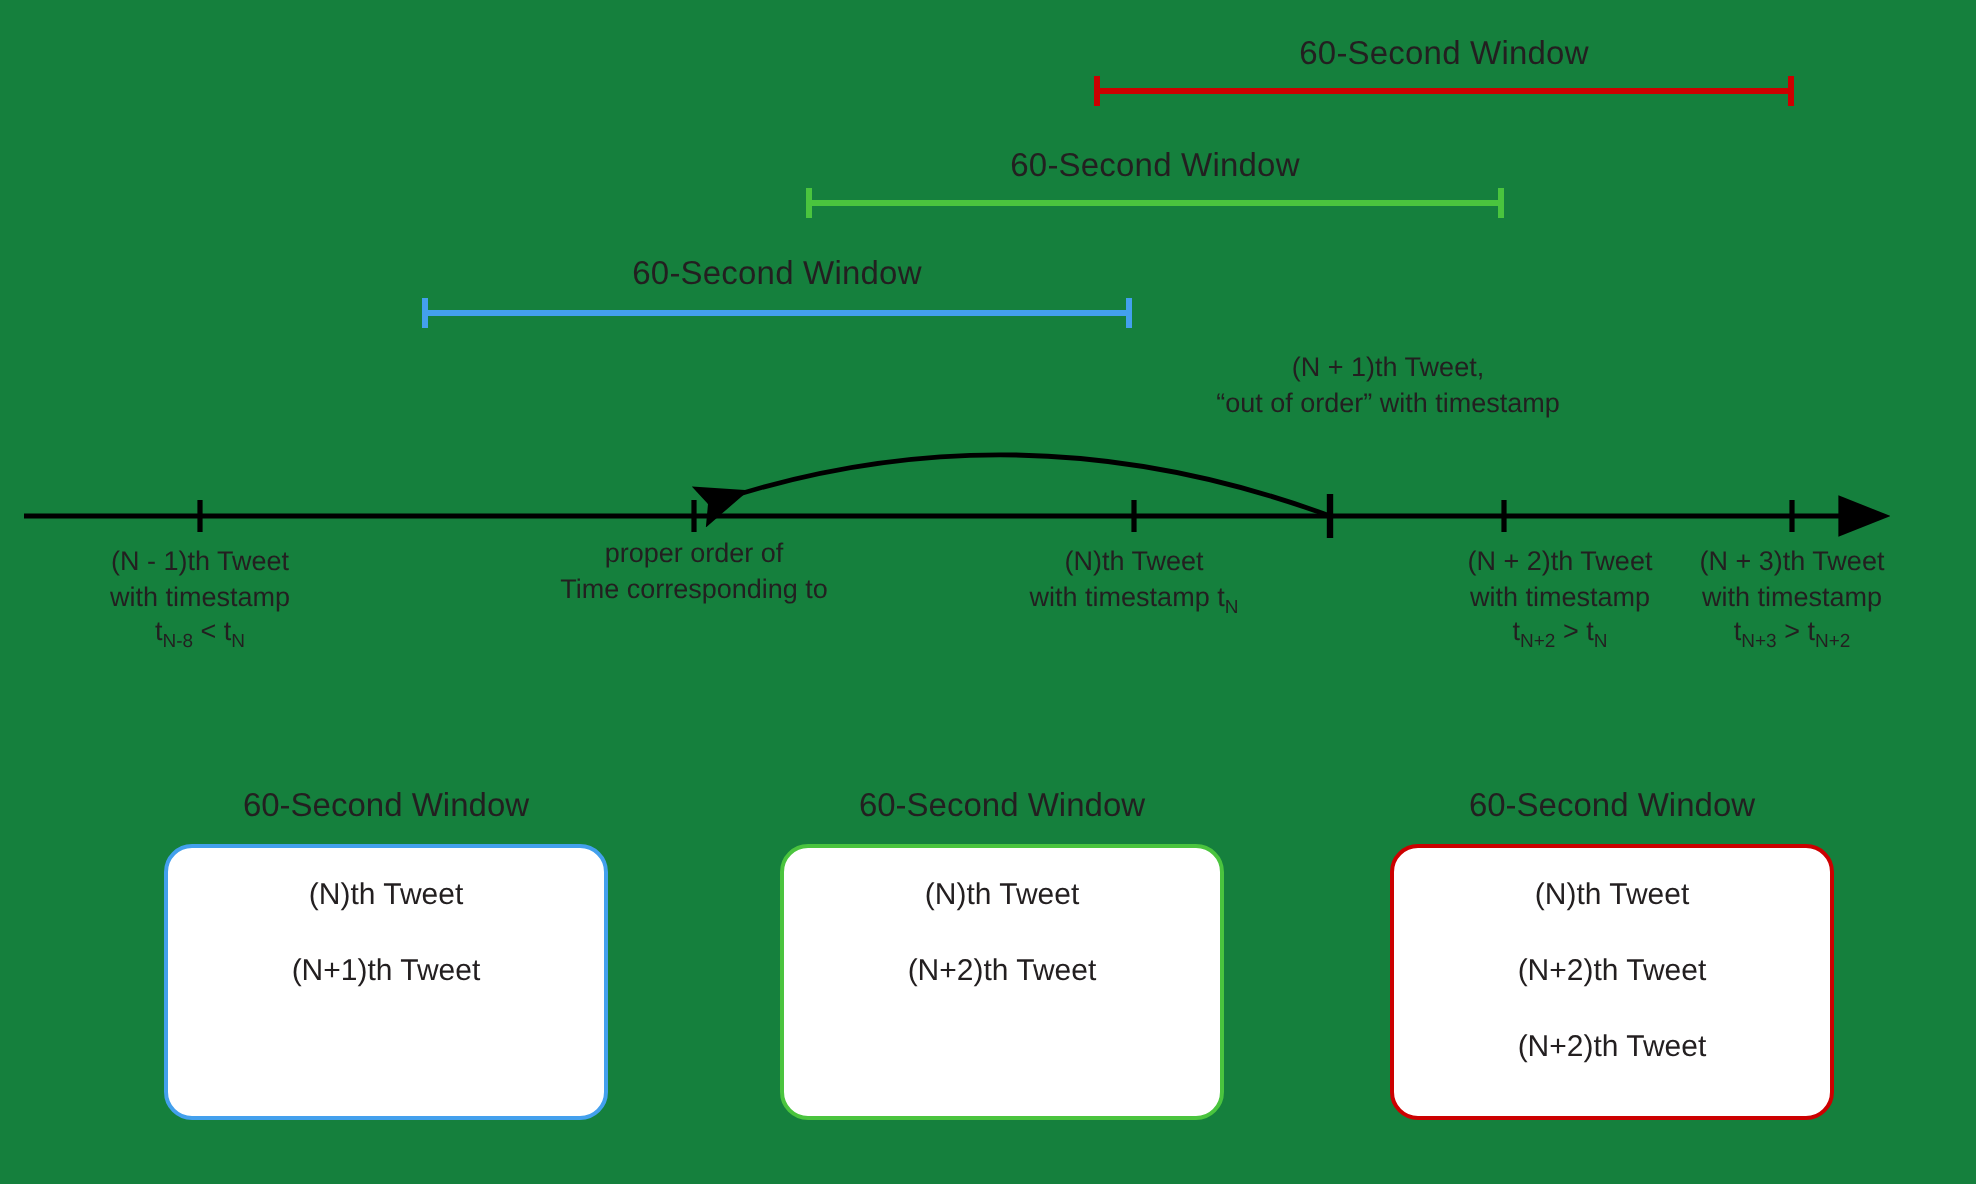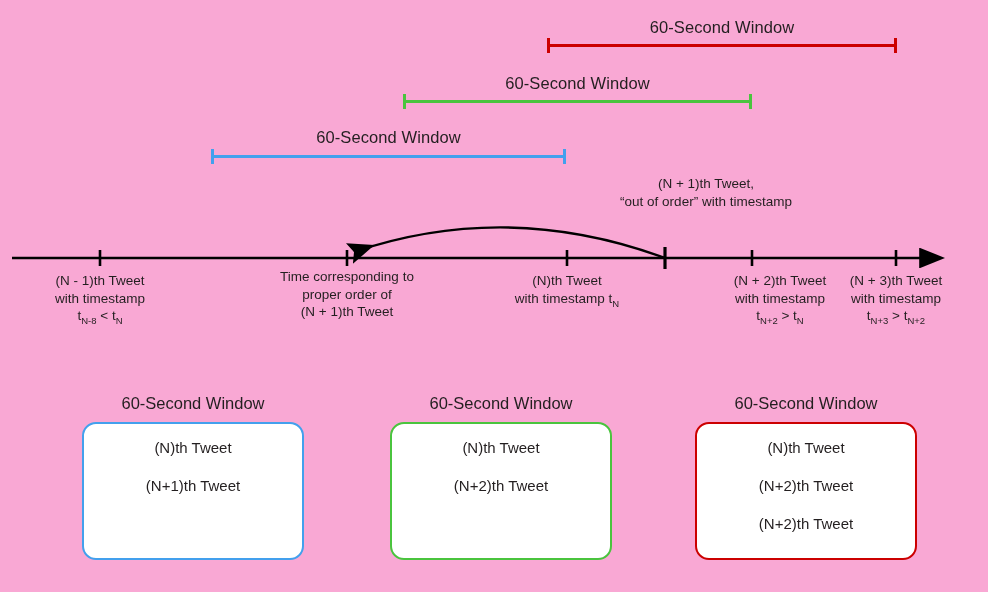--- a/index.html
+++ b/index.html
@@ -15,7 +15,7 @@
     position: relative;
     width: 988px;
     height: 592px;
-    background: #f9a8d4;
+    background: #15803d;
     overflow: hidden;
   }
 

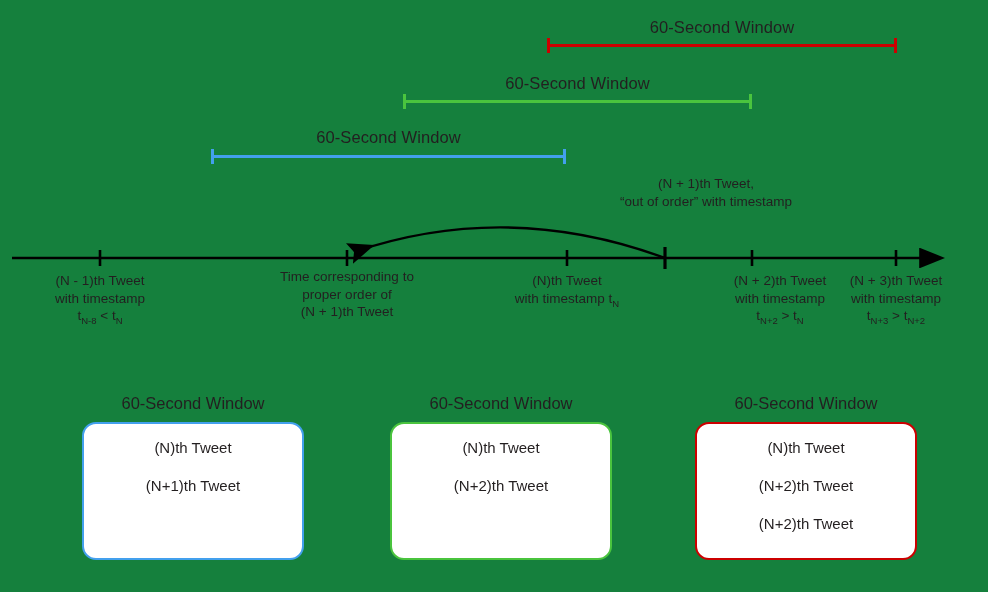--- a/index.html
+++ b/index.html
@@ -182,7 +182,7 @@
     </div>
 
   <div id="callout-holder">
-      <div class="callout" style="left: 556px; width: 300px; top: 175px;">
+      <div class="callout" style="left: 544px; width: 300px; top: 175px;">
         <div>(N + 1)th Tweet,</div>
         <div>“out of order” with timestamp</div>
       </div>

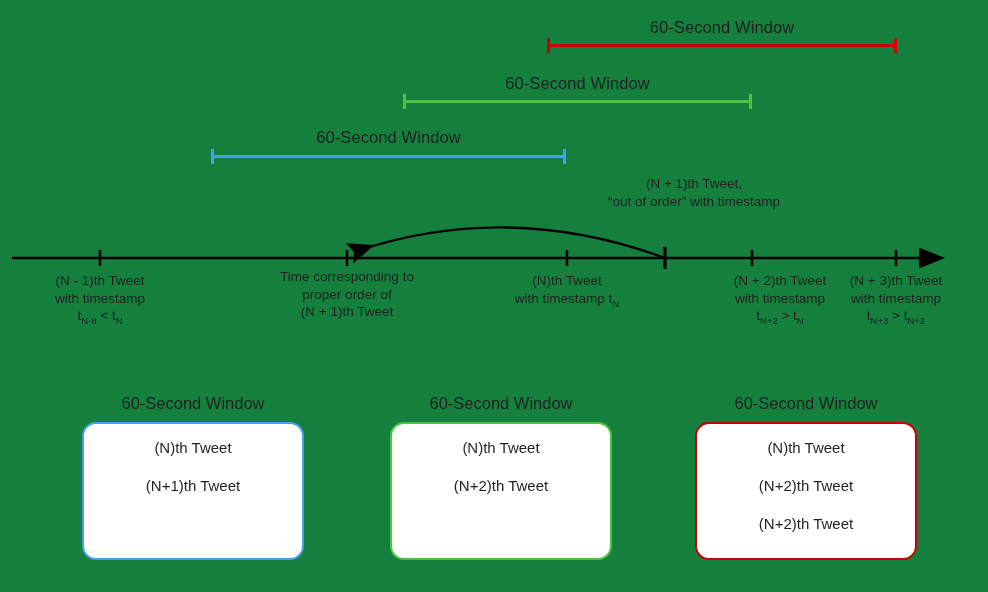--- a/index.html
+++ b/index.html
@@ -161,8 +161,8 @@
         <div>t<sub>N-8</sub> &lt; t<sub>N</sub></div>
       </div>
       <div class="axis-label" style="left: 227px; width: 240px; top: 268px;">
+        <div>proper order of</div>
         <div>Time corresponding to</div>
-        <div>proper order of</div>
         <div>(N + 1)th Tweet</div>
       </div>
       <div class="axis-label" style="left: 447px; width: 240px; top: 272px;">

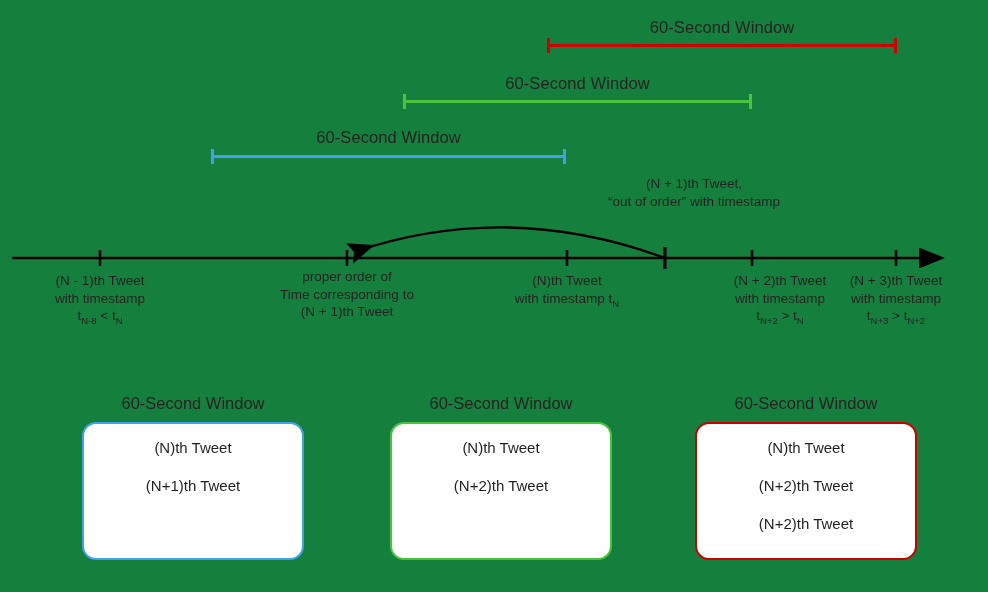--- a/index.html
+++ b/index.html
@@ -163,7 +163,6 @@
       <div class="axis-label" style="left: 227px; width: 240px; top: 268px;">
         <div>proper order of</div>
         <div>Time corresponding to</div>
-        <div>(N + 1)th Tweet</div>
       </div>
       <div class="axis-label" style="left: 447px; width: 240px; top: 272px;">
         <div>(N)th Tweet</div>

